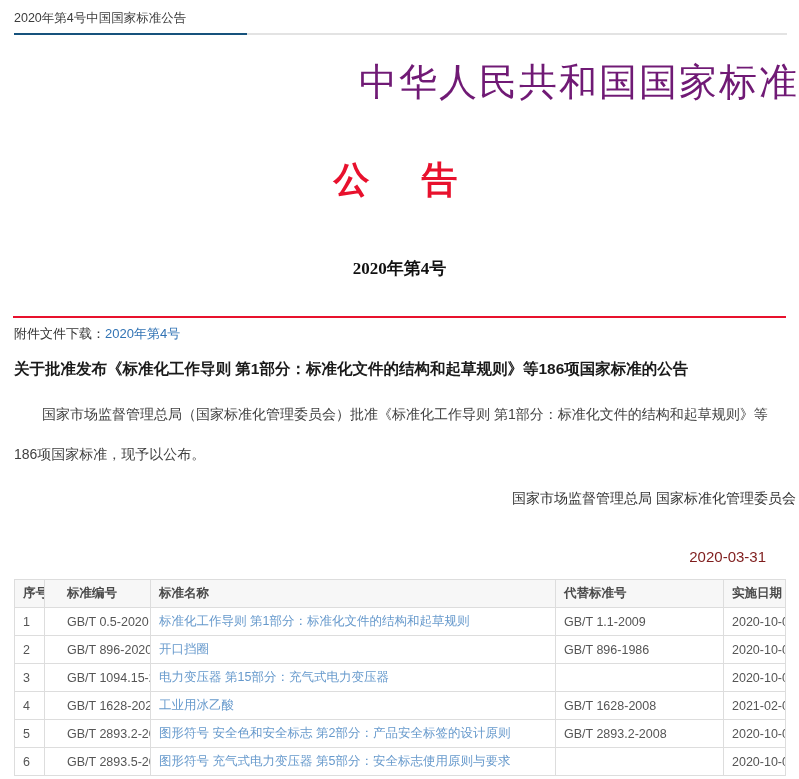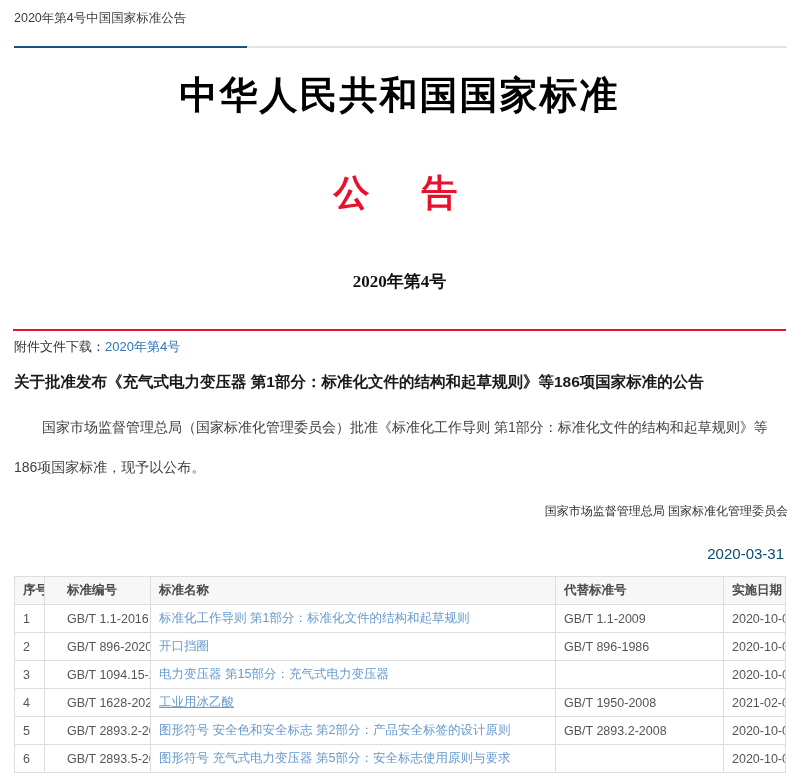--- a/index.html
+++ b/index.html
@@ -12,7 +12,7 @@
 
   
   .tabbar { padding: 8px 14px 0 14px; }
-  .tab-title { font-size: 12.5px; color: #3c3c3c; display: inline-block; padding-bottom: 19px; }
+  .tab-title { font-size: 12.5px; color: #3c3c3c; display: inline-block; padding-bottom: 6px; }
   .tab-rule { position: relative; height: 2px; margin: 0 12px 0 14px; background: #e3e3e3; }
   .tab-rule .active { position: absolute; left: 0; top: 0; height: 2px; width: 233px; background: #16527c; }
 

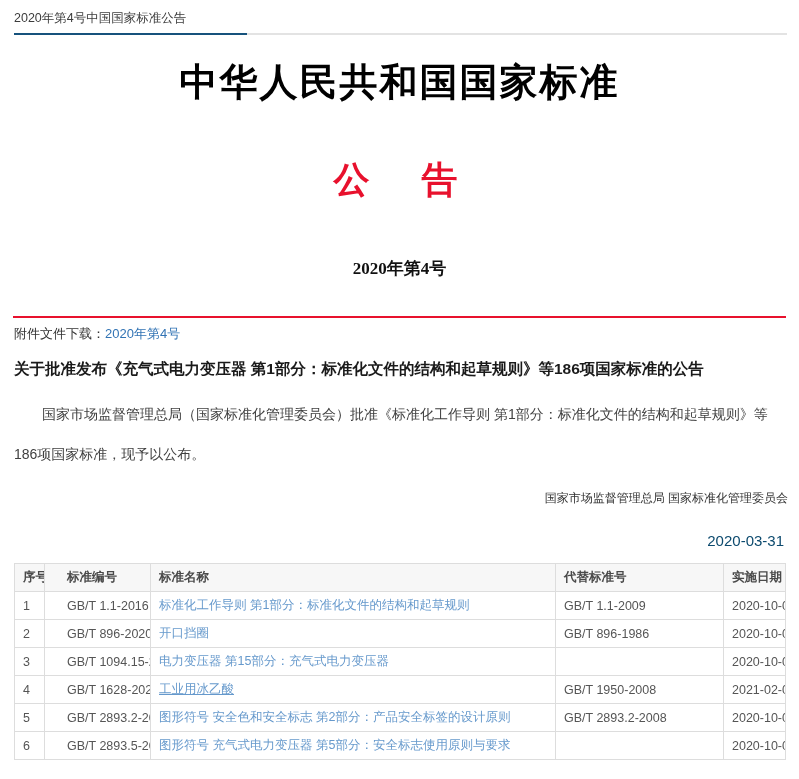--- a/index.html
+++ b/index.html
@@ -18,9 +18,9 @@
 
   
   .doc-title {
-    margin-top: 22px; text-align: center;
+    margin-top: 22px; text-align: right;
     font-family: "Liberation Serif", "DejaVu Serif", serif;
-    font-weight: 700; font-size: 38px; color: #000000; letter-spacing: 2px;
+    font-weight: 400; font-size: 38px; color: #701a75; letter-spacing: 2px;
   }
   .doc-subtitle {
     margin-top: 48px; text-align: center;

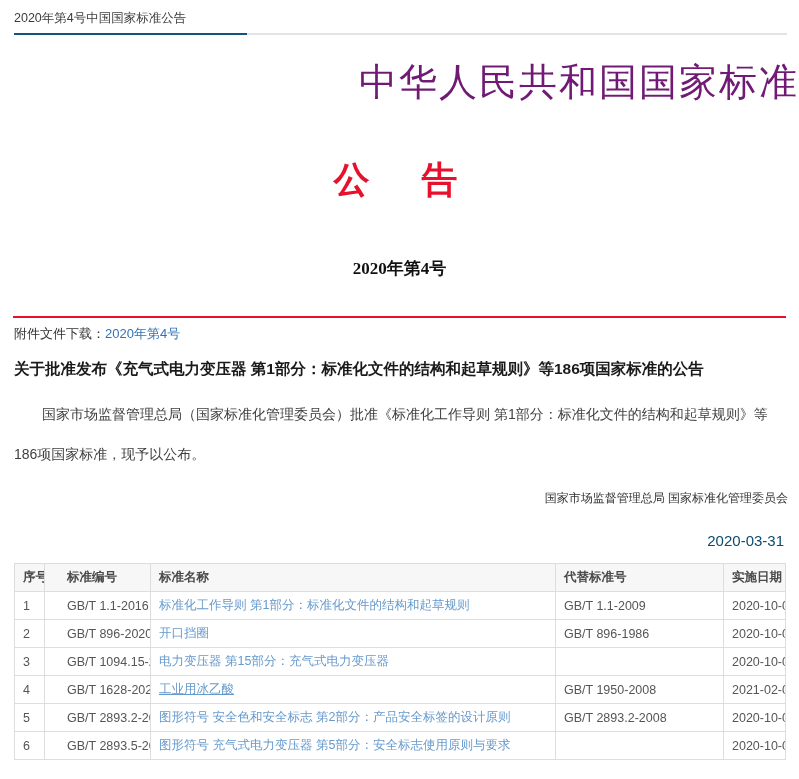--- a/index.html
+++ b/index.html
@@ -97,7 +97,7 @@
   <span>附件文件下载：</span><a>2020年第4号</a>
 </div>
 
-<div class="notice-heading">关于批准发布《充气式电力变压器 第1部分：标准化文件的结构和起草规则》等186项国家标准的公告</div>
+<div class="notice-heading">关于批准发布《标准化工作导则 第1部分：标准化文件的结构和起草规则》等186项国家标准的公告</div>
 
 <div class="notice-body">国家市场监督管理总局（国家标准化管理委员会）批准《标准化工作导则 第1部分：标准化文件的结构和起草规则》等186项国家标准，现予以公布。</div>
 

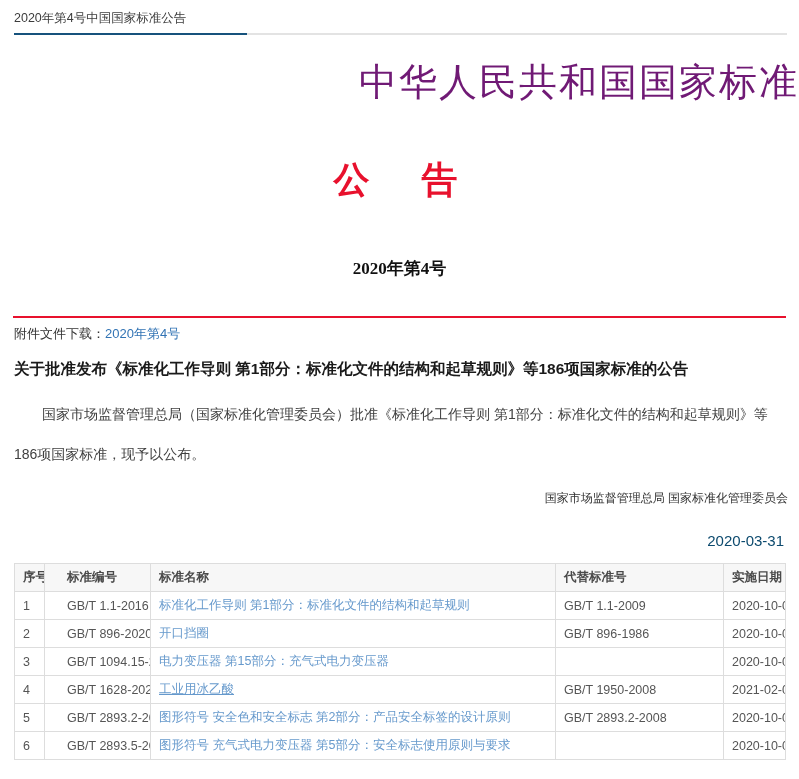--- a/index.html
+++ b/index.html
@@ -45,7 +45,7 @@
     line-height: 40px; text-indent: 2em;
   }
 
-  .signer { margin-top: 16px; padding-right: 11px; text-align: right; font-size: 12px; color: #333; }
+  .signer { margin-top: 16px; padding-right: 3px; text-align: right; font-size: 14px; color: #333; }
   .sig-date { margin-top: 25px; padding-right: 15px; text-align: right; font-size: 15px; color: #0c4a6e; }
 
   

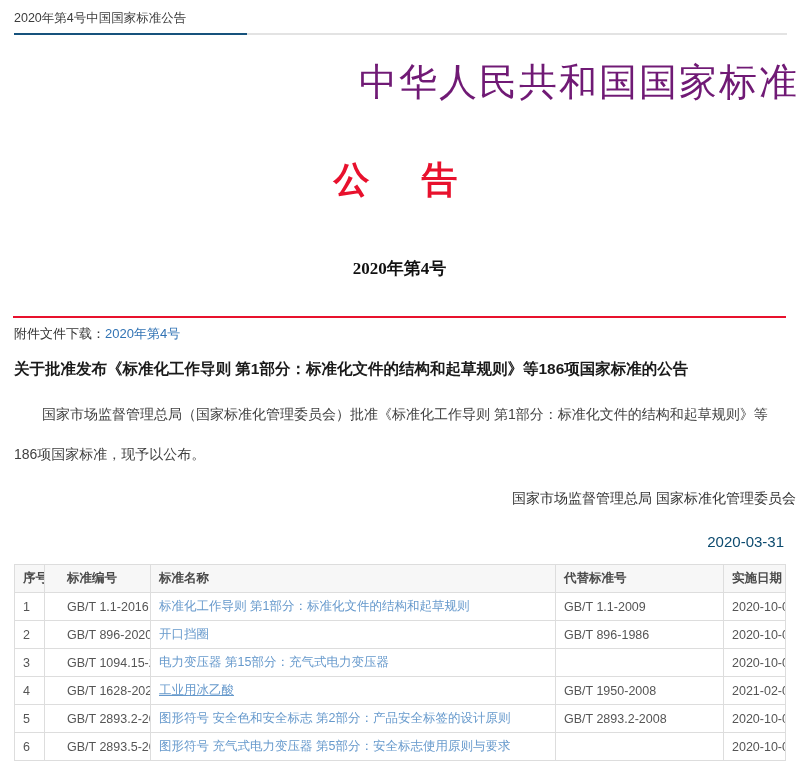--- a/index.html
+++ b/index.html
@@ -46,7 +46,7 @@
   }
 
   .signer { margin-top: 16px; padding-right: 3px; text-align: right; font-size: 14px; color: #333; }
-  .sig-date { margin-top: 25px; padding-right: 15px; text-align: right; font-size: 15px; color: #0c4a6e; }
+  .sig-date { margin-top: 40px; padding-right: 33px; text-align: right; font-size: 15px; color: #7f1d1d; }
 
   
   table.std-table {

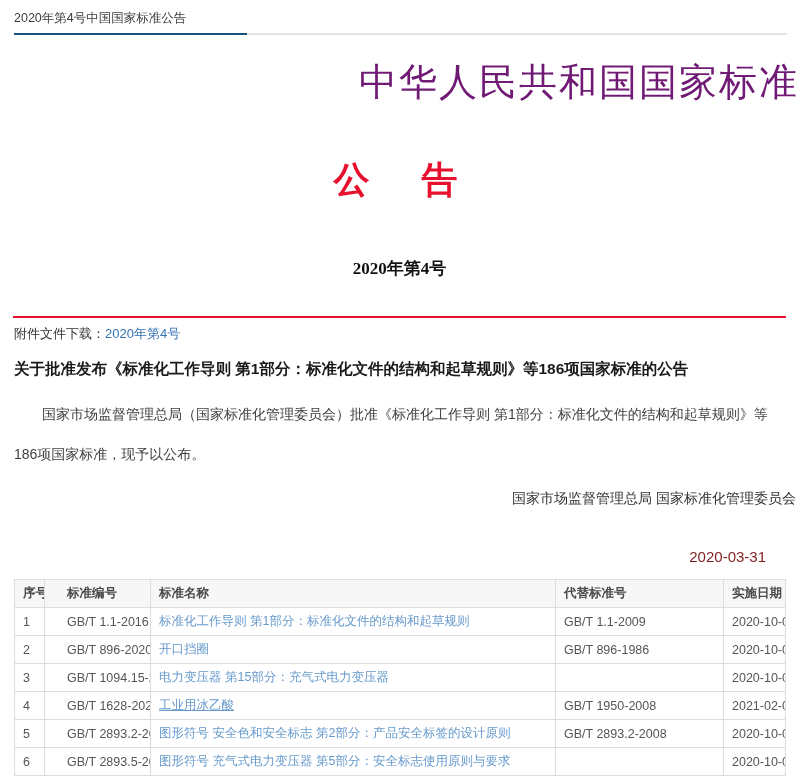--- a/index.html
+++ b/index.html
@@ -117,7 +117,7 @@
   <tbody id="std-rows">
       <tr>
         <td class="col-no">1</td>
-        <td class="col-code">GB/T 1.1-2016</td>
+        <td class="col-code">GB/T 0.5-2020</td>
         <td class="col-name"><a class="name-link">标准化工作导则 第1部分：标准化文件的结构和起草规则</a></td>
         <td class="col-repl">GB/T 1.1-2009</td>
         <td class="col-date">2020-10-01</td>

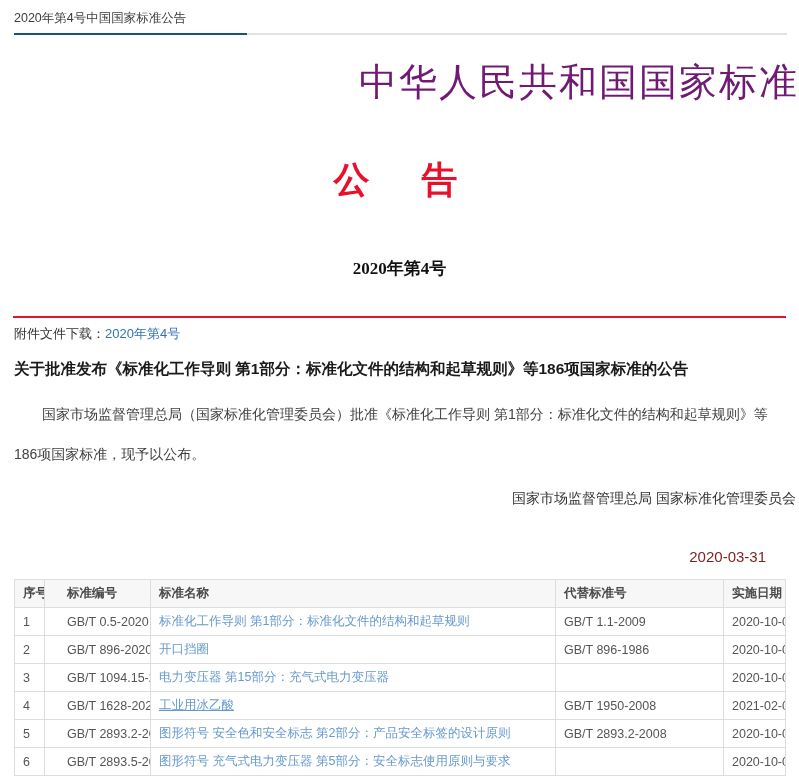--- a/index.html
+++ b/index.html
@@ -66,7 +66,7 @@
   .std-table .col-repl  { width: 168px; }
   .std-table .col-date  { width: 62px; padding-right: 0; }
   .std-table a.name-link { color: #6699cc; text-decoration: none; cursor: pointer; }
-  .std-table a.name-link.hovered { text-decoration: underline; }
+  .std-table a.name-link.hovered { }
 
   
   .footer-para {

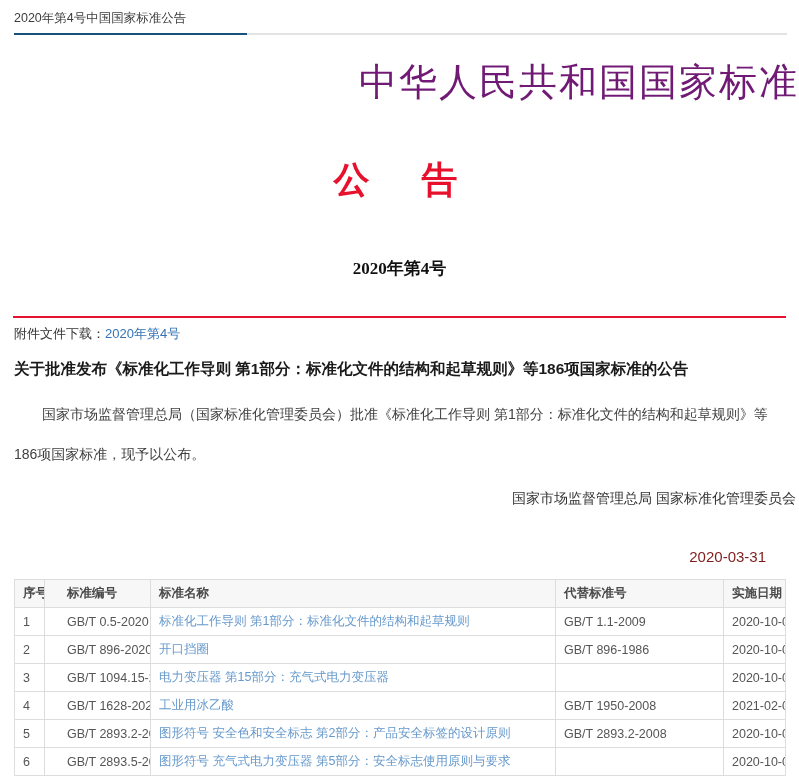--- a/index.html
+++ b/index.html
@@ -140,7 +140,7 @@
         <td class="col-no">4</td>
         <td class="col-code">GB/T 1628-2020</td>
         <td class="col-name"><a class="name-link hovered">工业用冰乙酸</a></td>
-        <td class="col-repl">GB/T 1950-2008</td>
+        <td class="col-repl">GB/T 1628-2008</td>
         <td class="col-date">2021-02-01</td>
       </tr>
       <tr>

